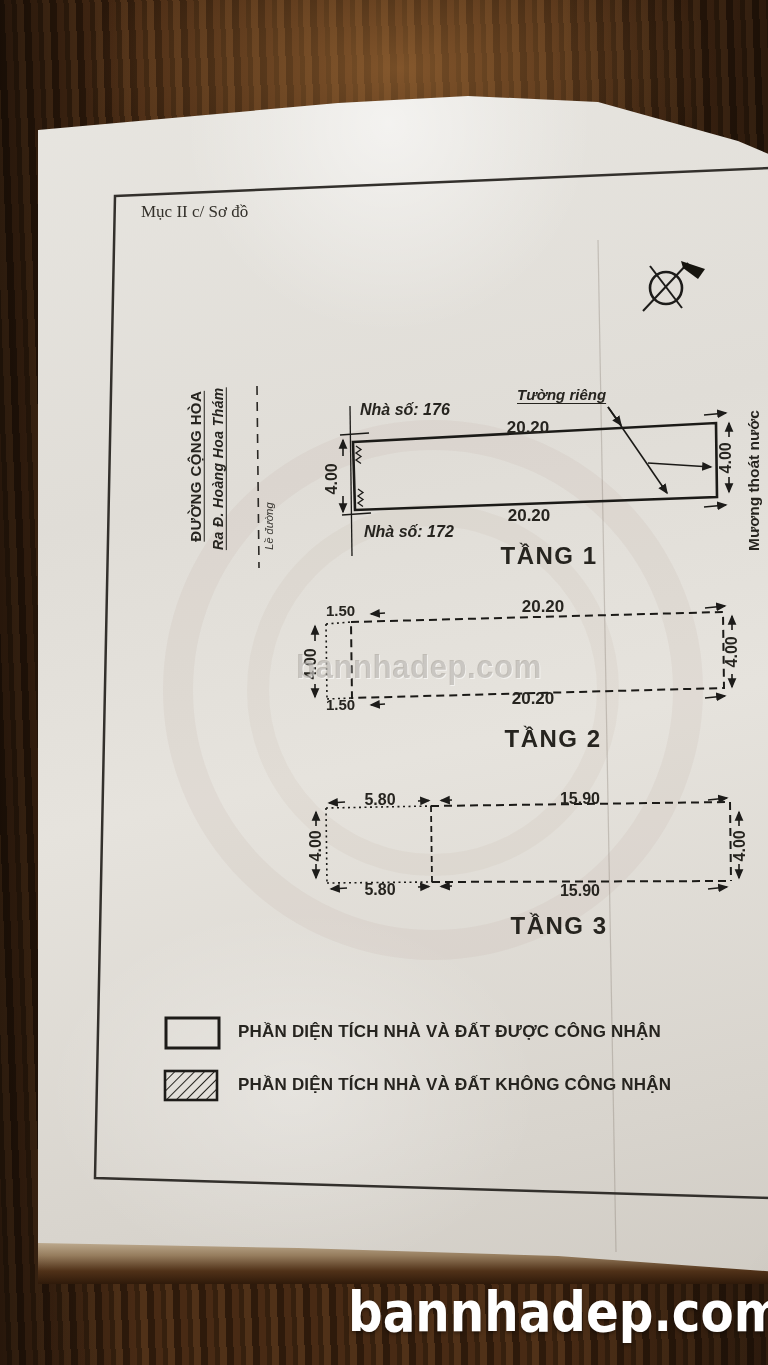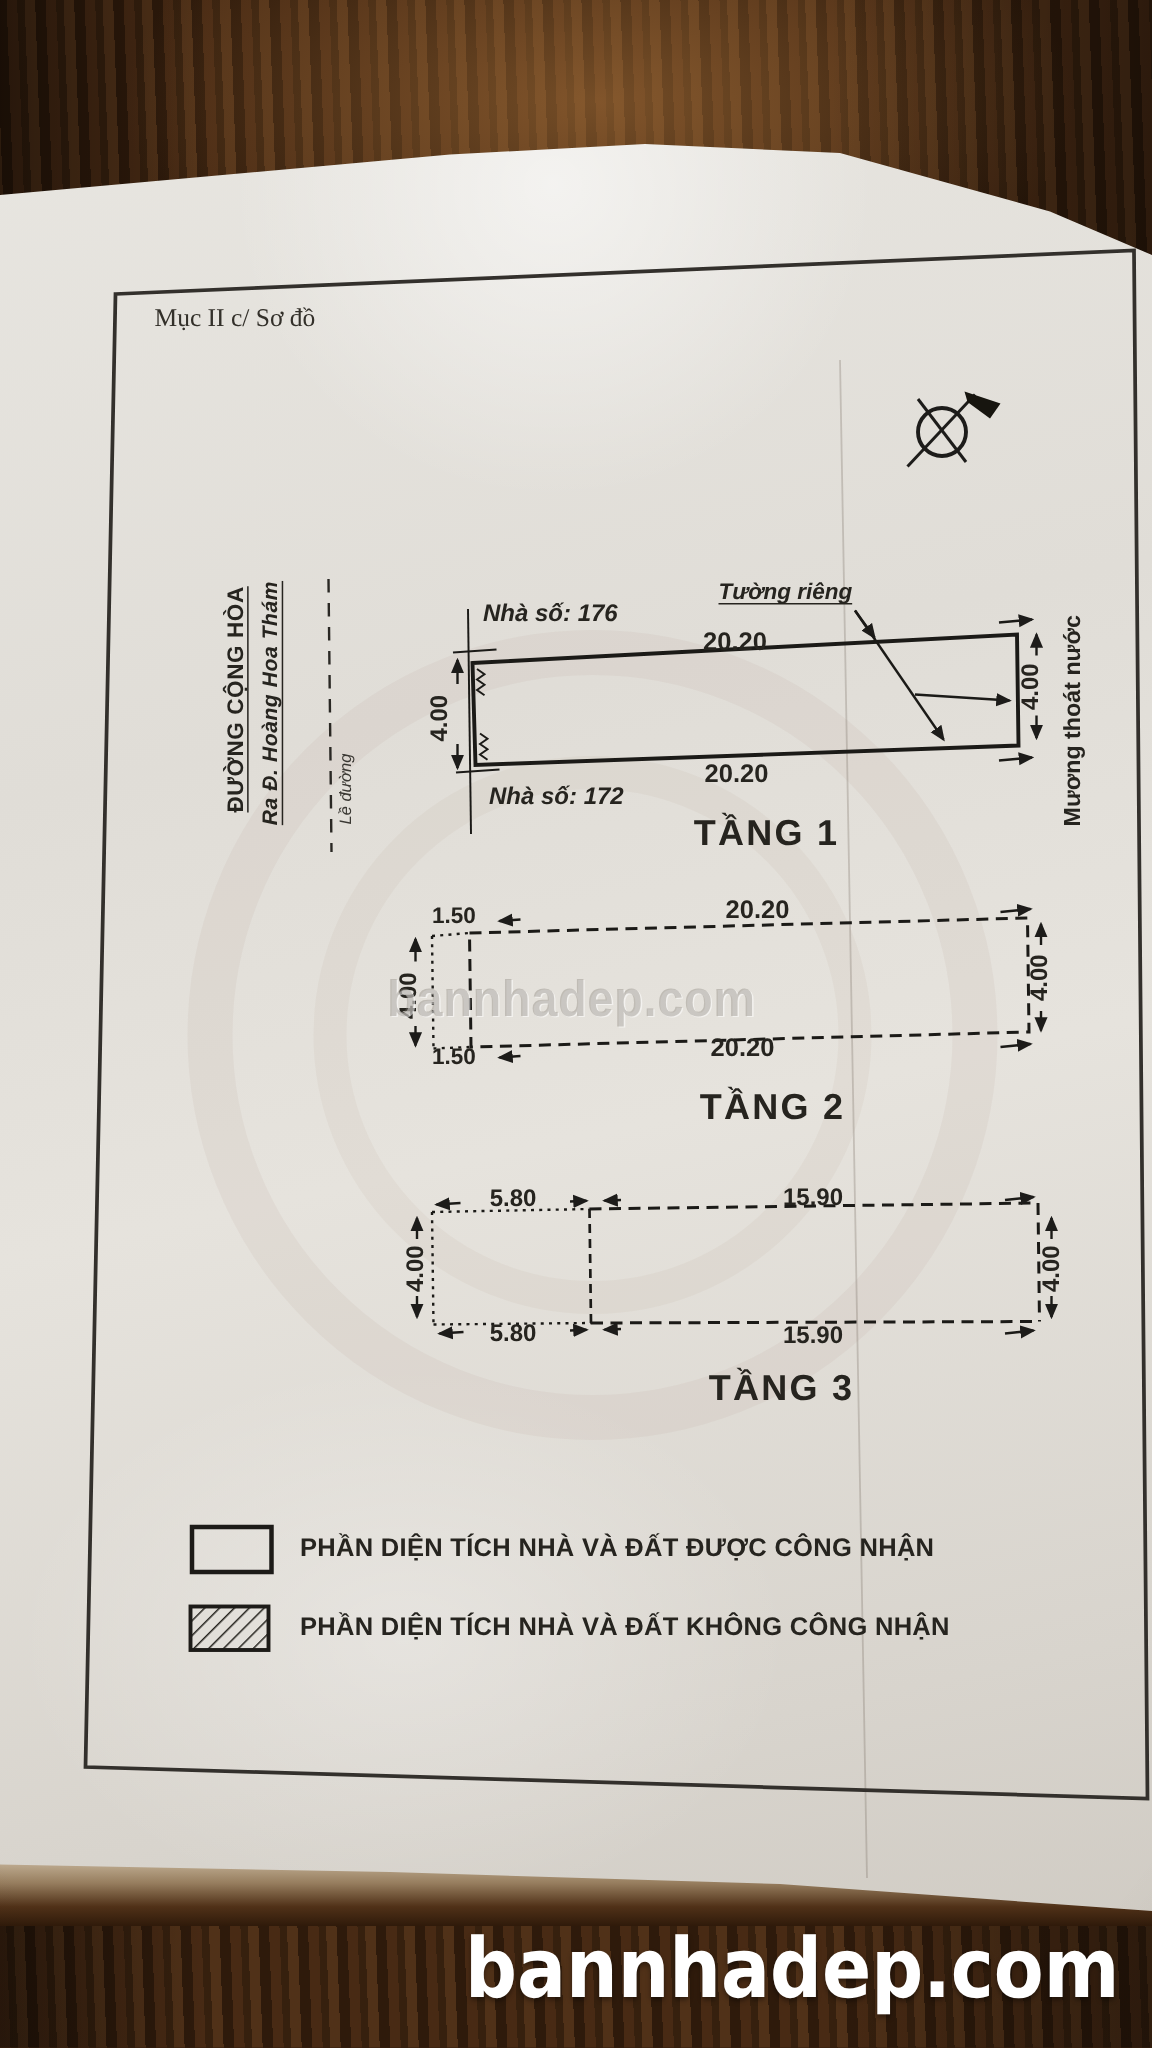--- a/index.html
+++ b/index.html
@@ -12,7 +12,7 @@
       #331d0d;
     font-family:"Liberation Sans","DejaVu Sans",sans-serif;
   }
-  .scene{position:absolute;inset:0;}
+  .scene{position:absolute;inset:0;margin-left:38px;}
   .plank-edge{position:absolute;left:0;right:0;top:1238px;height:46px;z-index:1;
     background:linear-gradient(#cbbaa0, #967d5e 38%, #503category318 72%, #2f1a0a 100%);
     background:linear-gradient(#cbbaa0, #967d5e 38%, #503118 72%, #2f1a0a 100%);}

